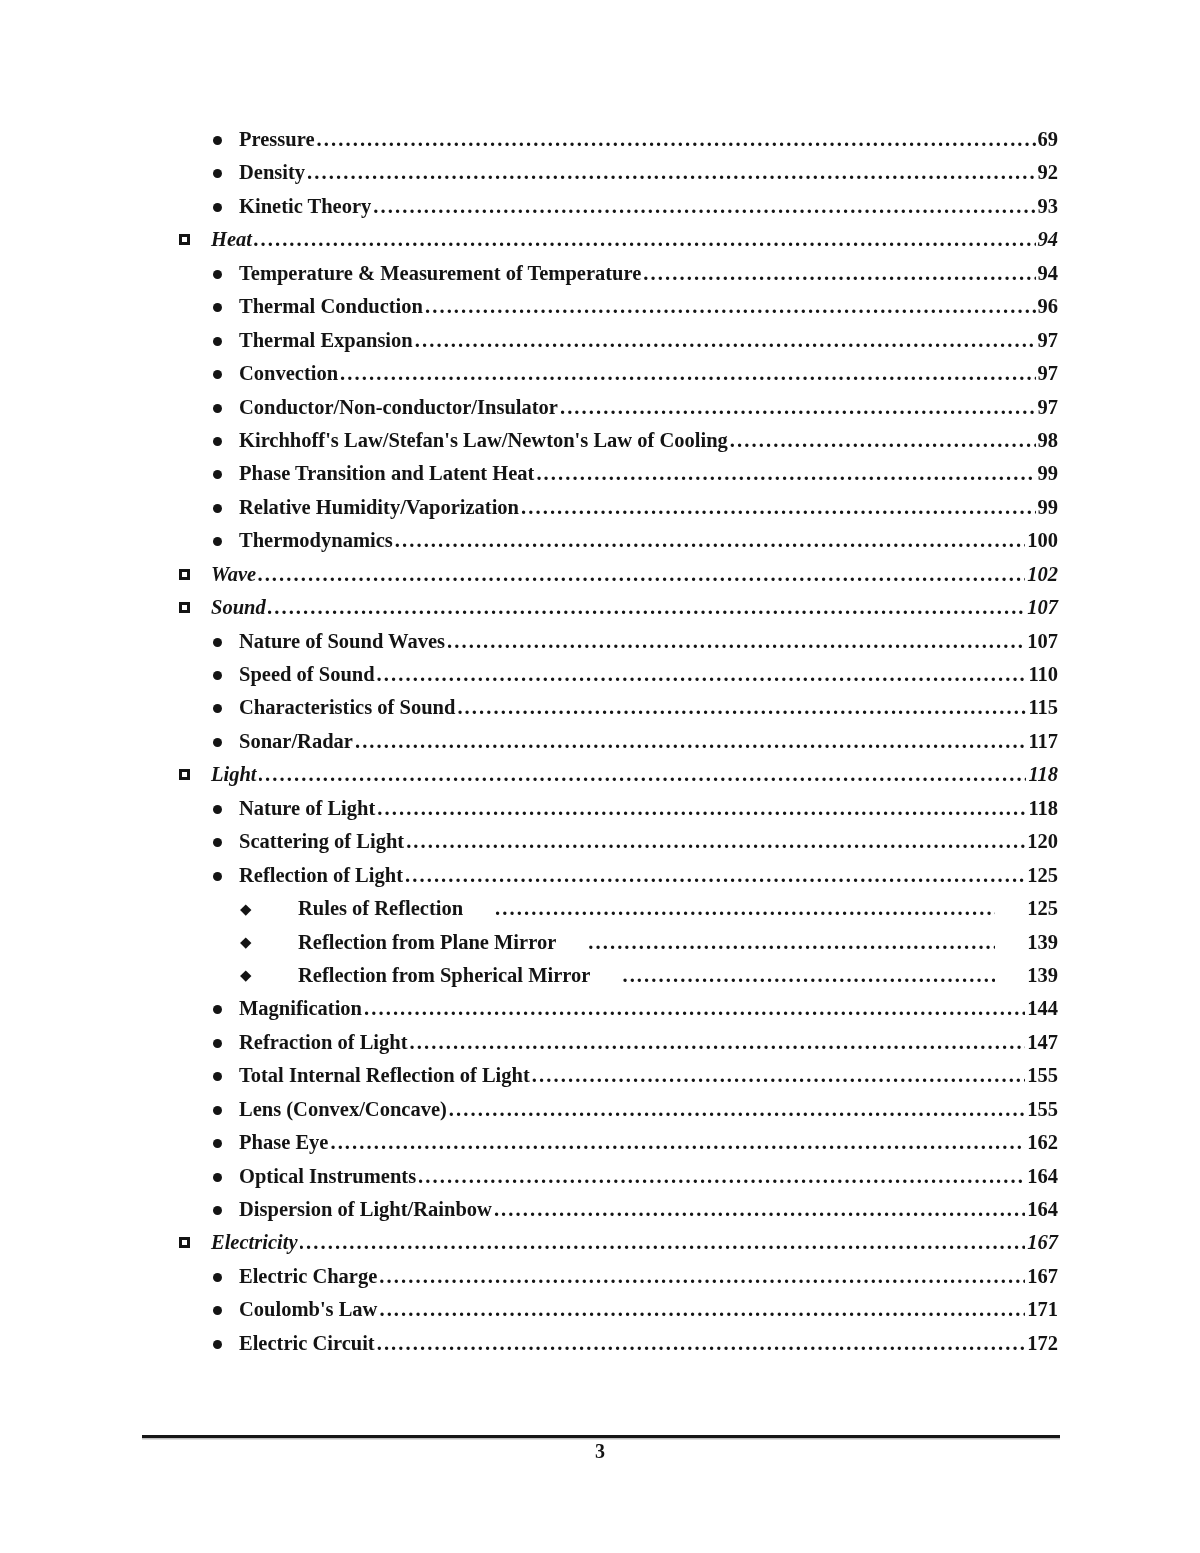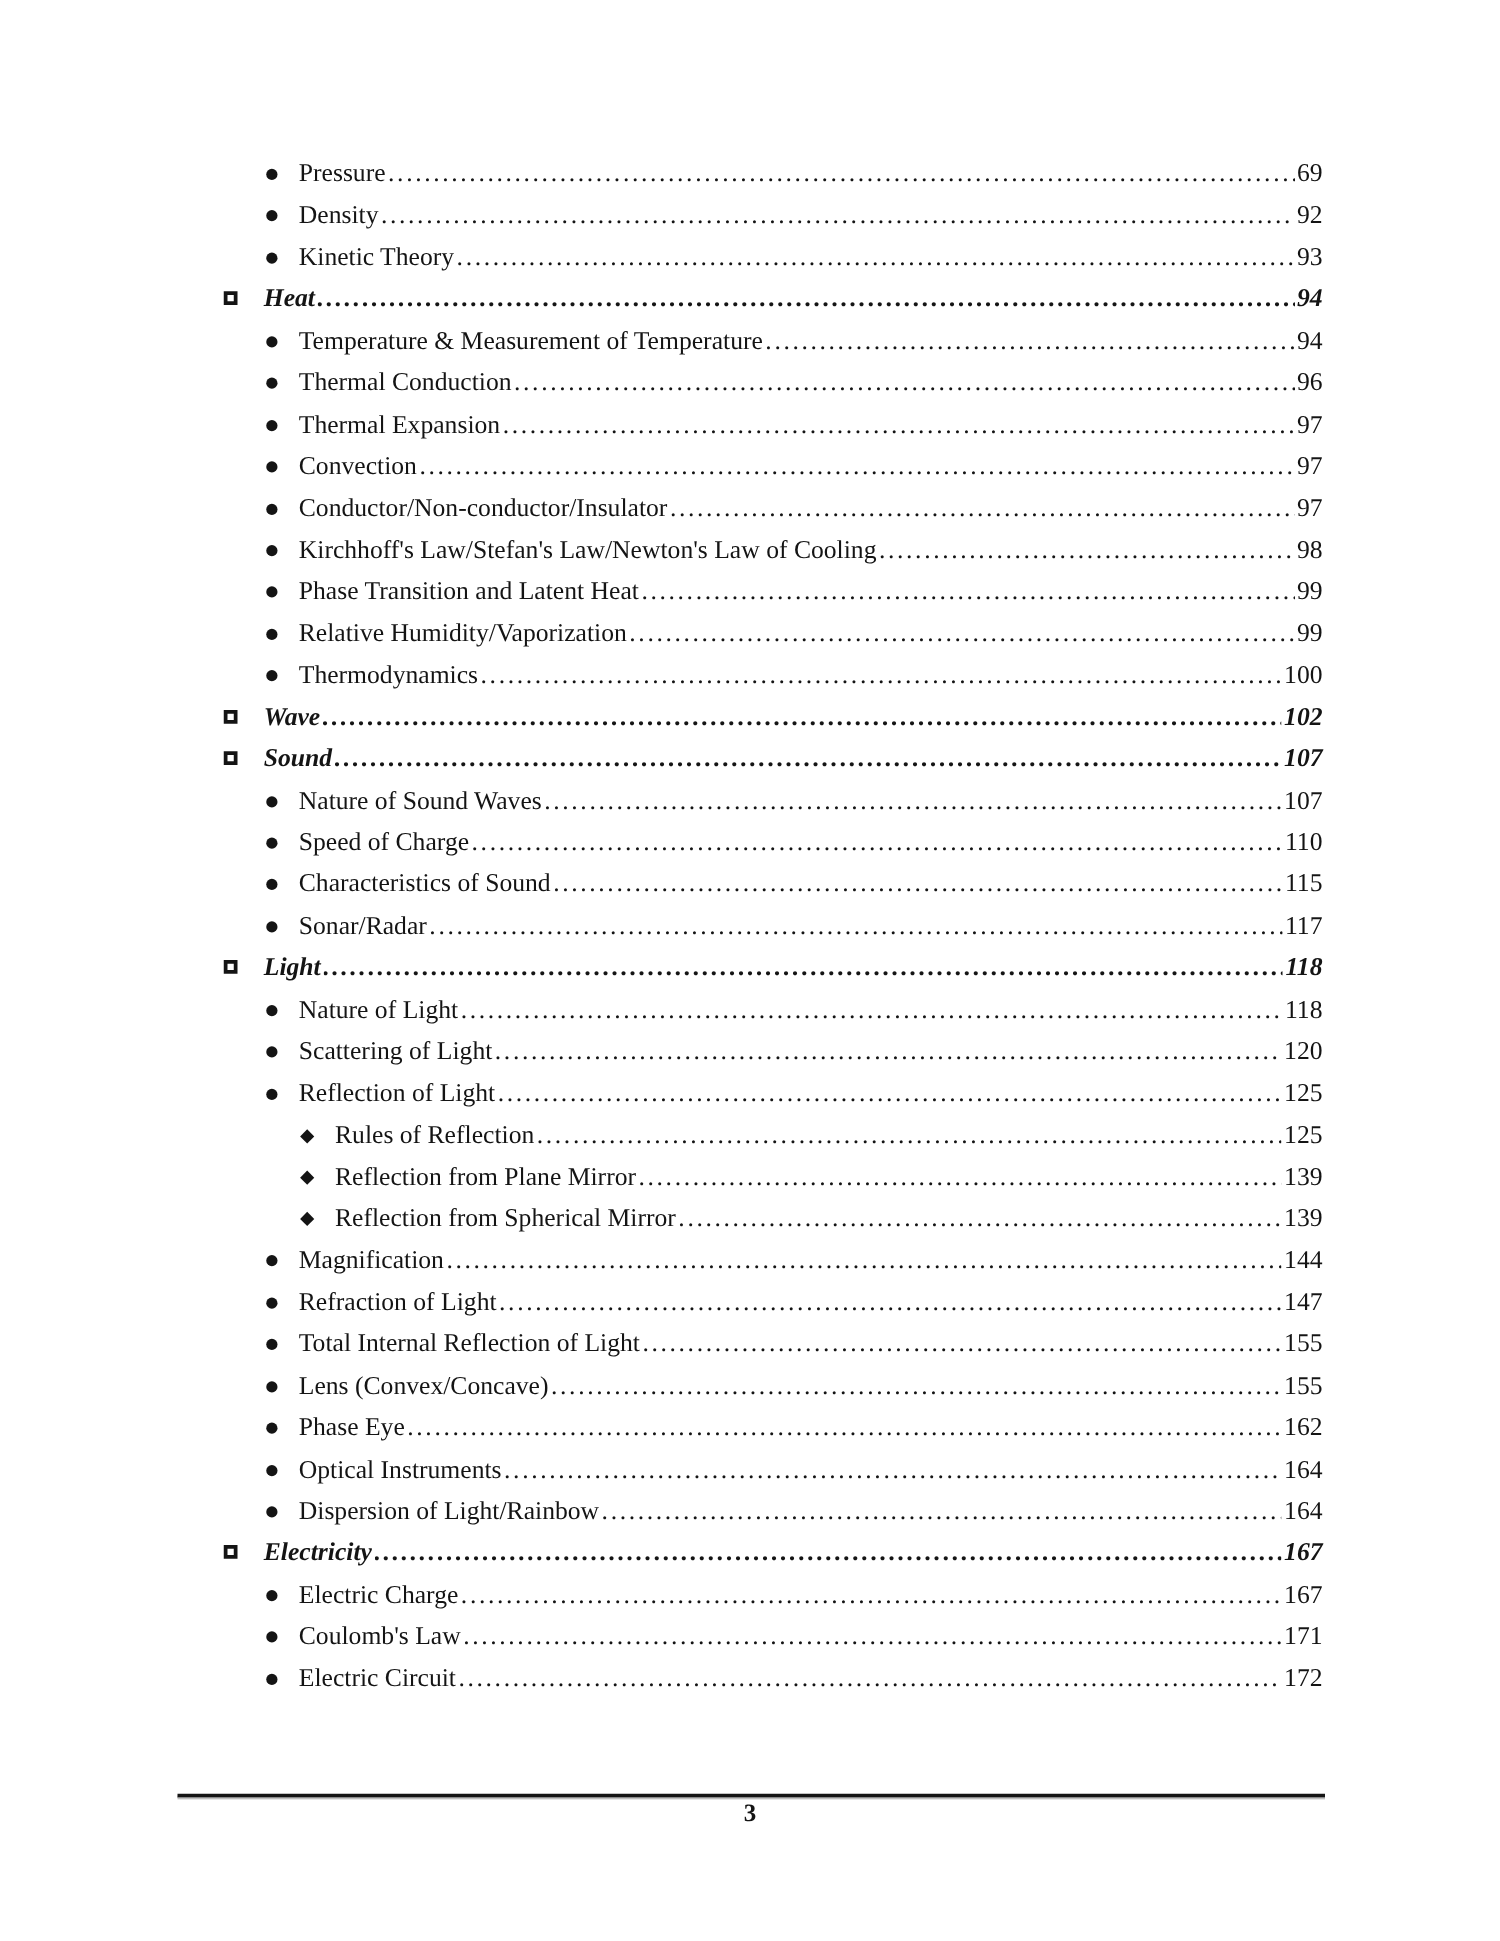--- a/index.html
+++ b/index.html
@@ -24,6 +24,7 @@
     line-height:33.45px;
     font-size:20.5px;
     white-space:nowrap;
+    font-weight:bold;
   }
   .row.bold { font-weight:bold;font-style:italic; }
 

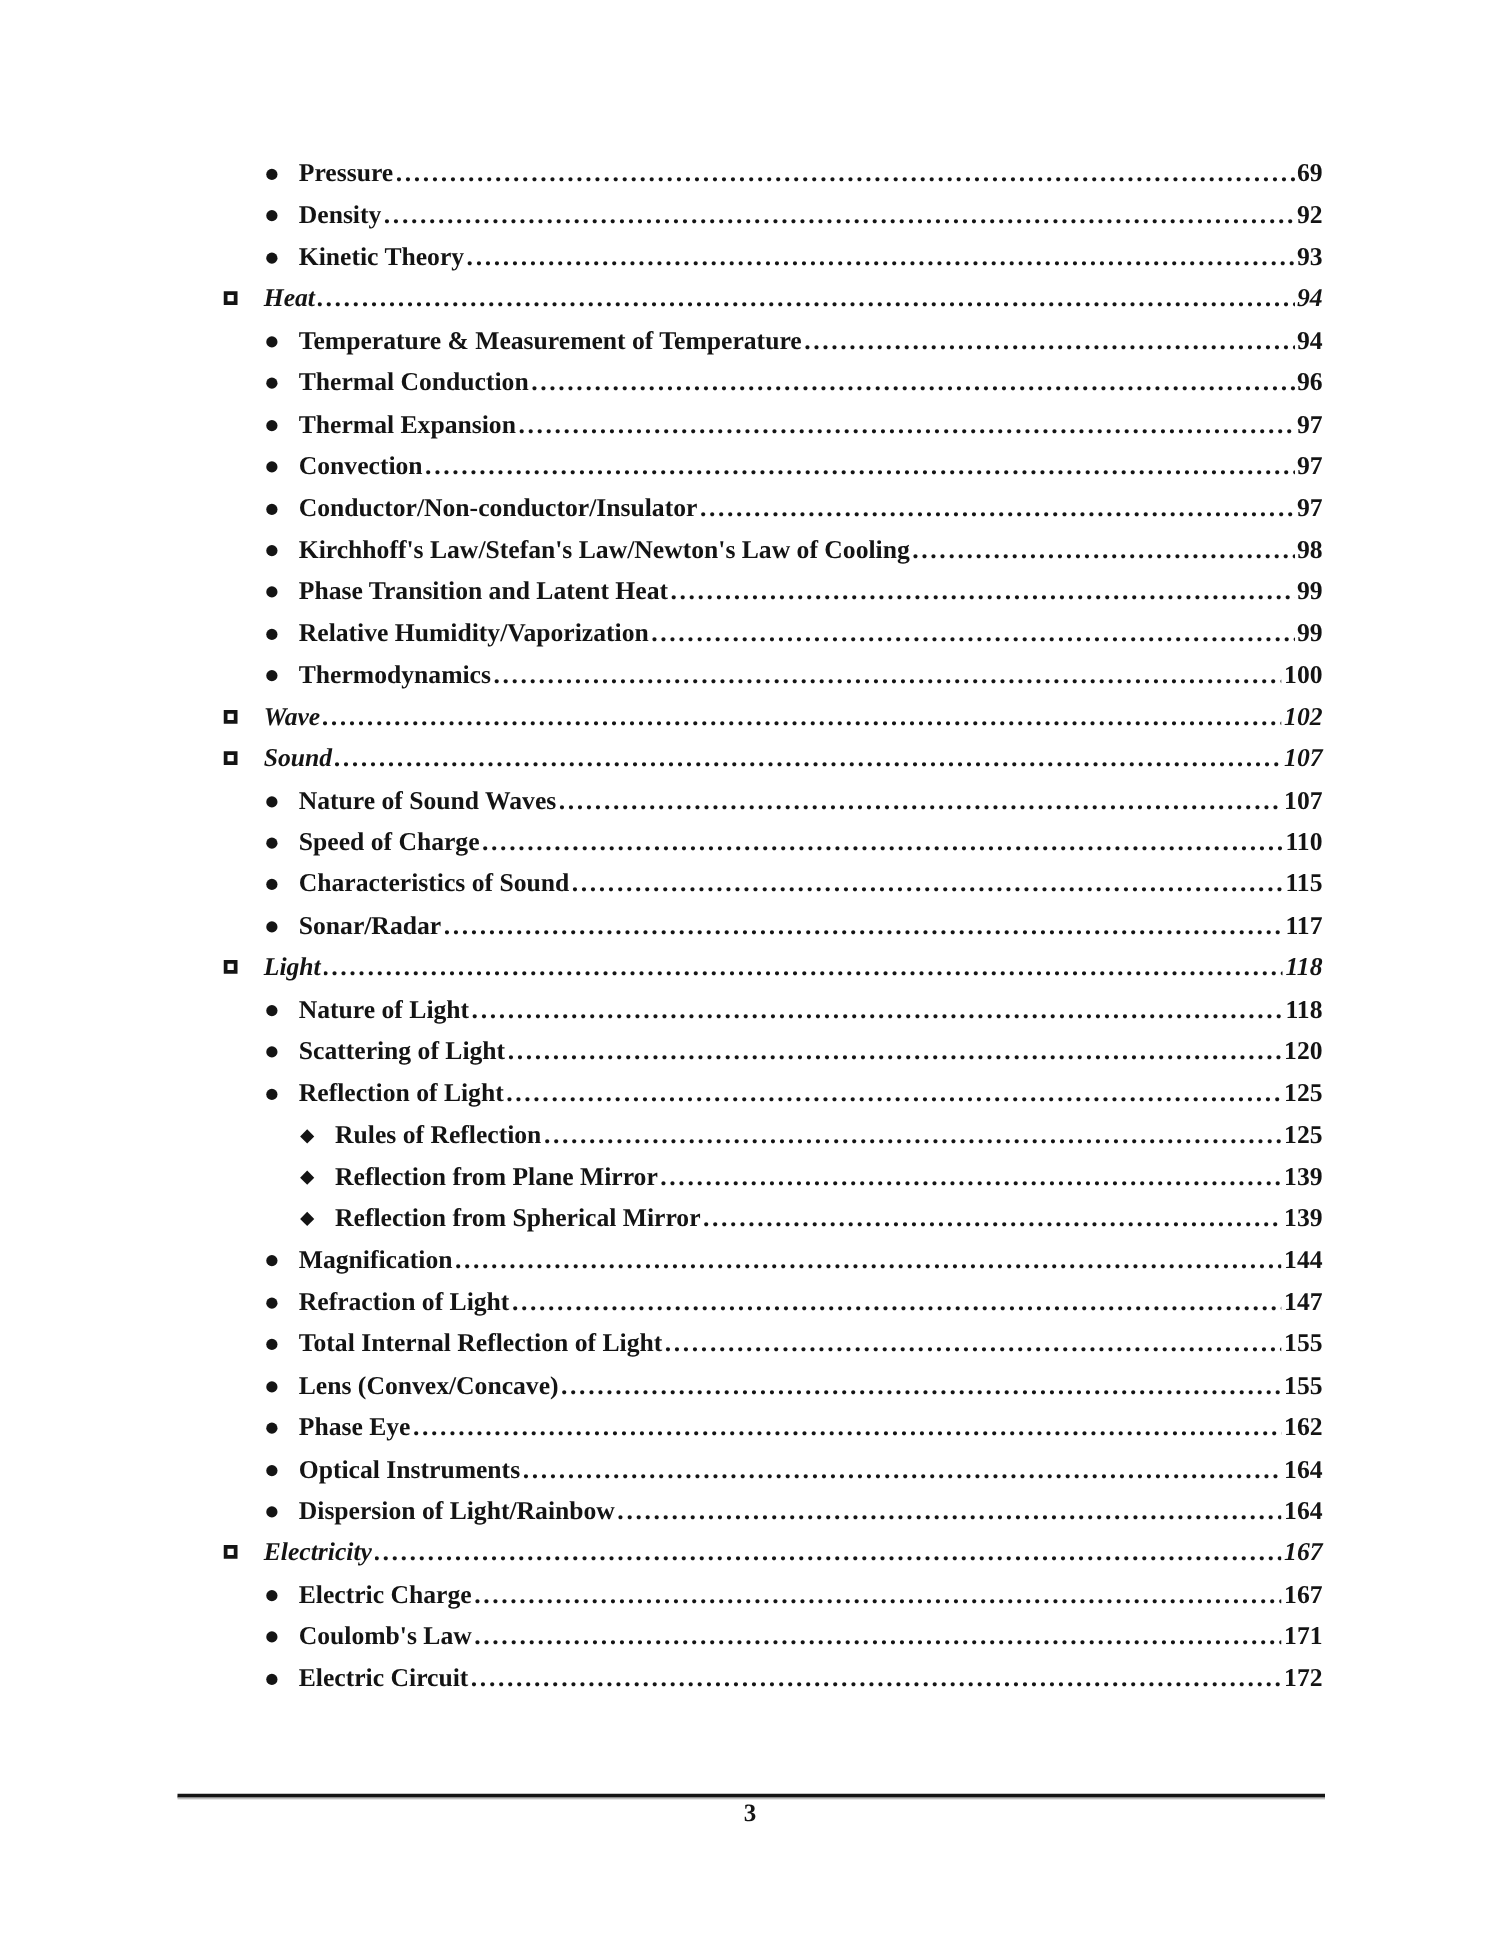--- a/index.html
+++ b/index.html
@@ -193,7 +193,7 @@
   </div>
       <div class="row lvl2">
     <span class="bullet"></span>
-    <span class="label">Speed of Charge</span>
+    <span class="label">Speed of Sound</span>
     <span class="leader"></span>
     <span class="pagenum">110</span>
   </div>

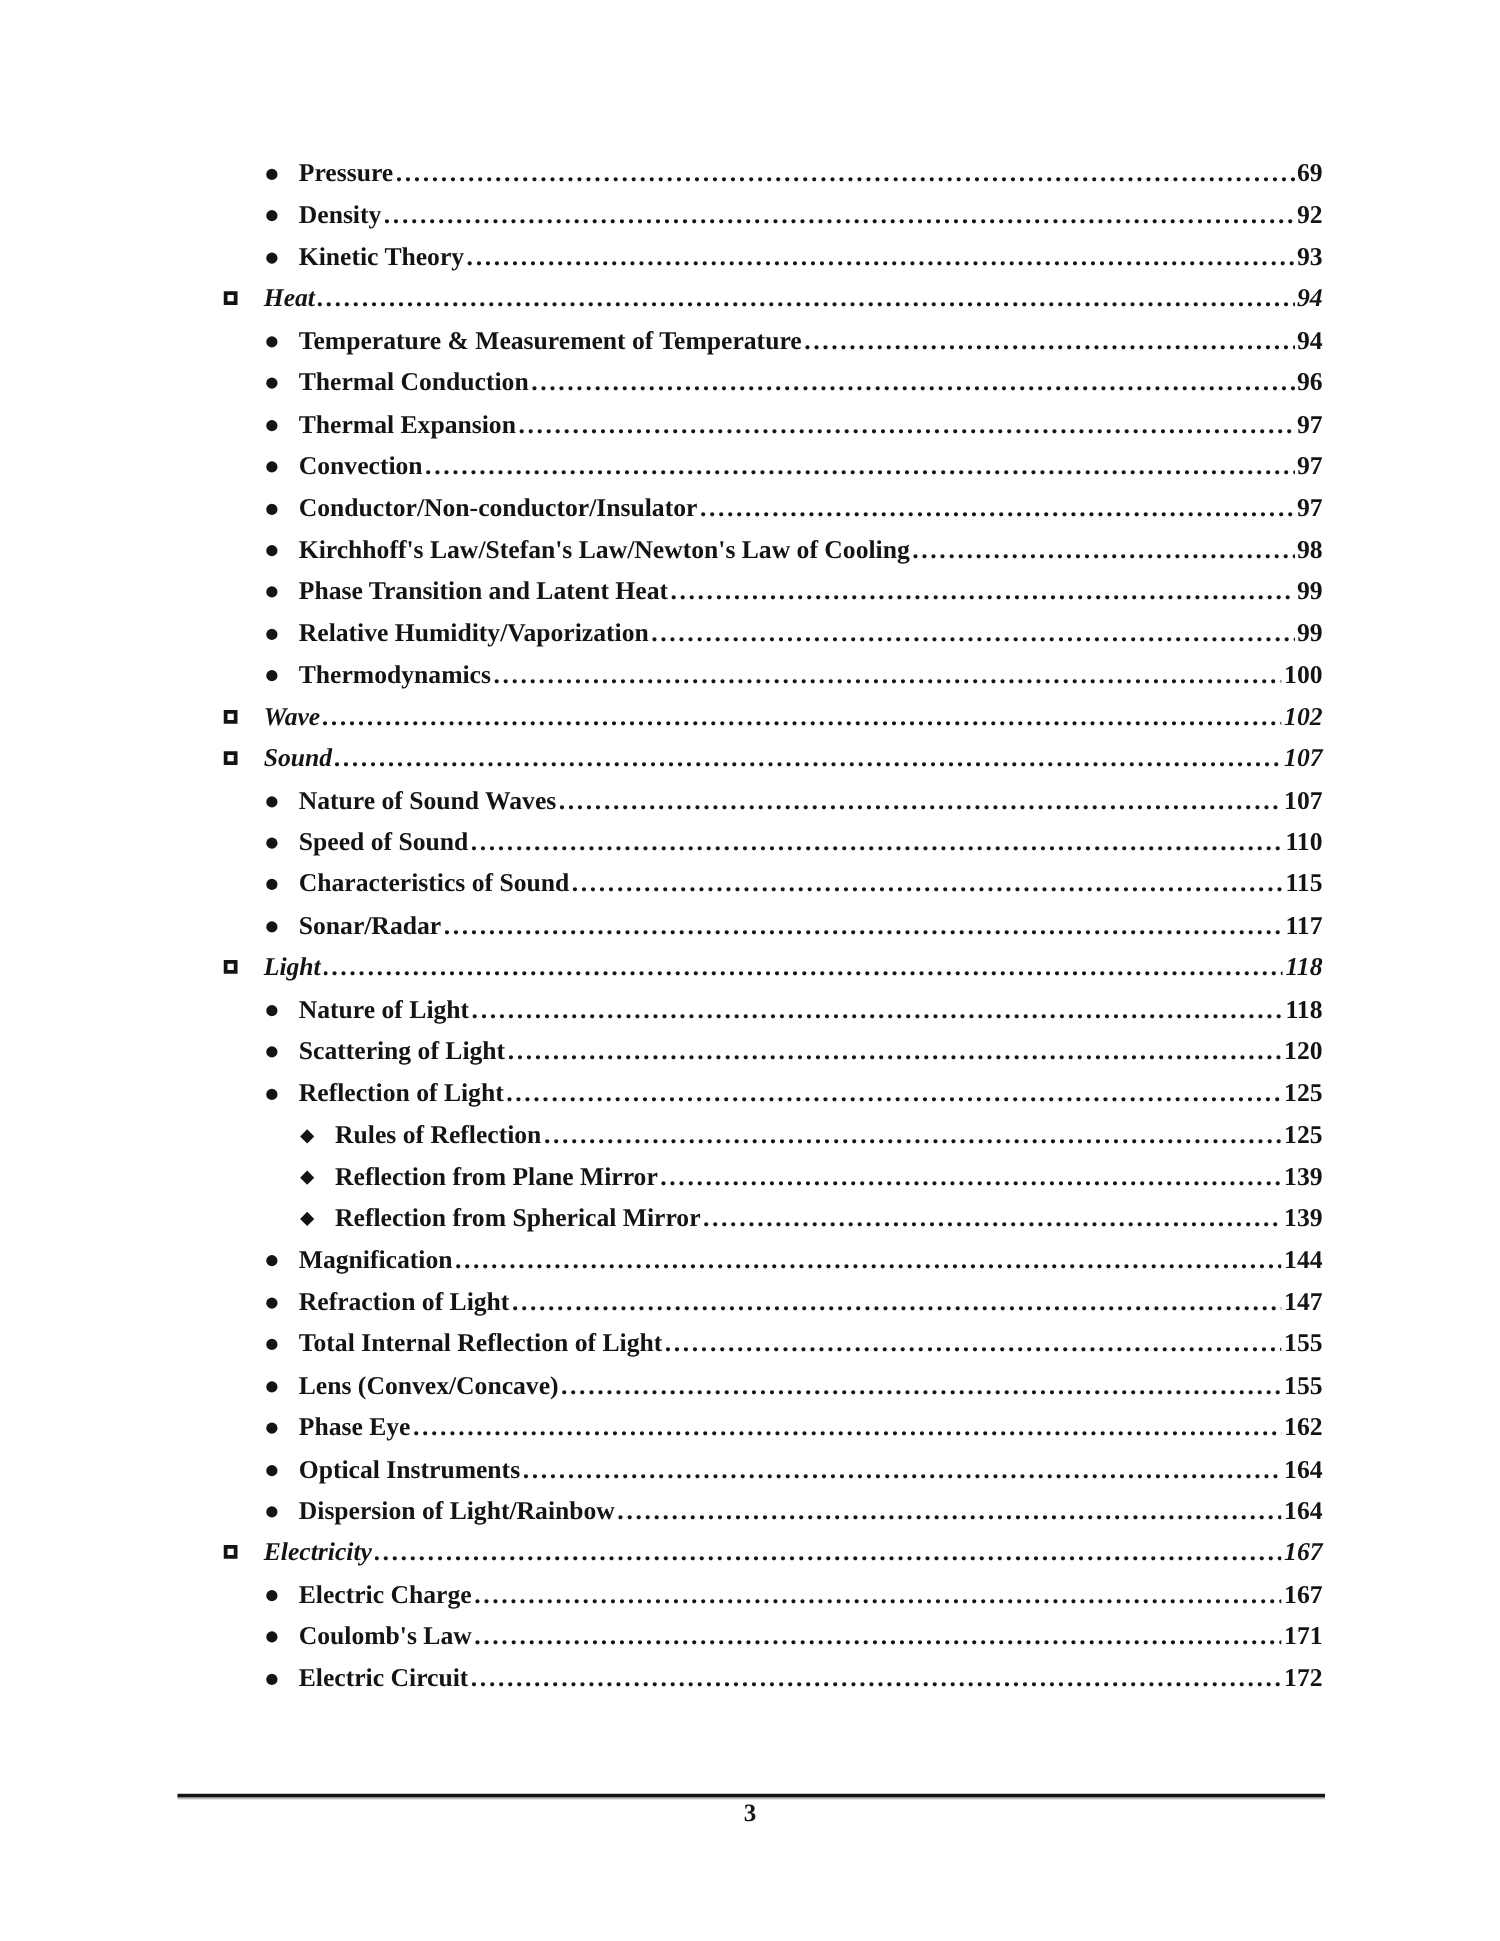--- a/index.html
+++ b/index.html
@@ -31,7 +31,7 @@
   
   .row.lvl1 { padding-left:37px; }
   .row.lvl2 { padding-left:71px; }
-  .row.lvl3 { padding-left:100px; }
+  .row.lvl3 { padding-left:100px;gap:30px; }
 
   .bullet { flex:0 0 auto; display:inline-block; }
   .lvl1 .bullet { width:32px; }

